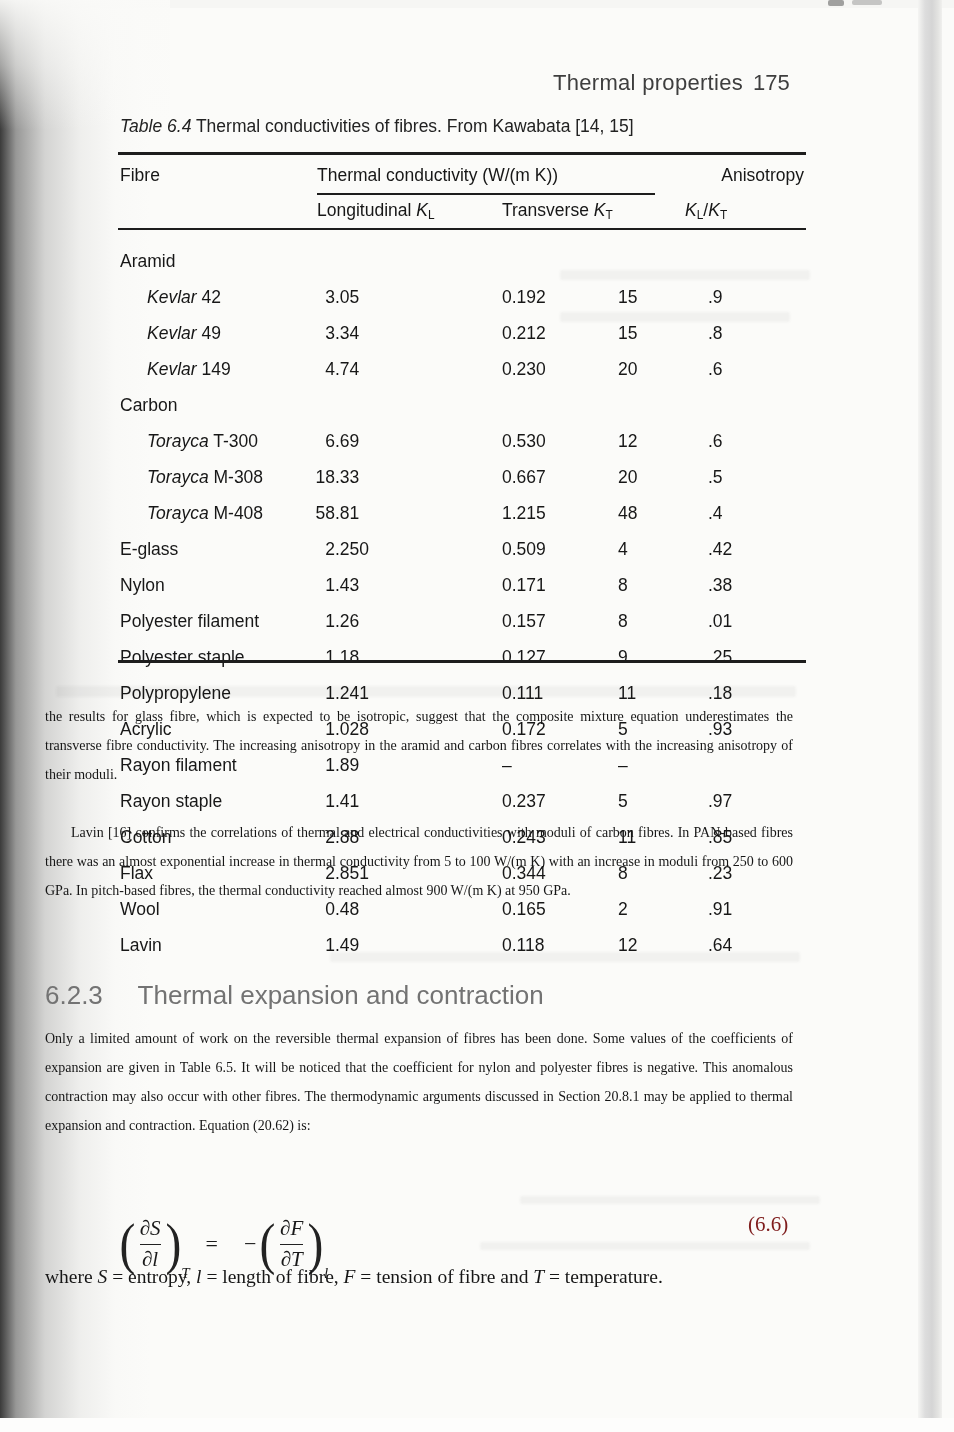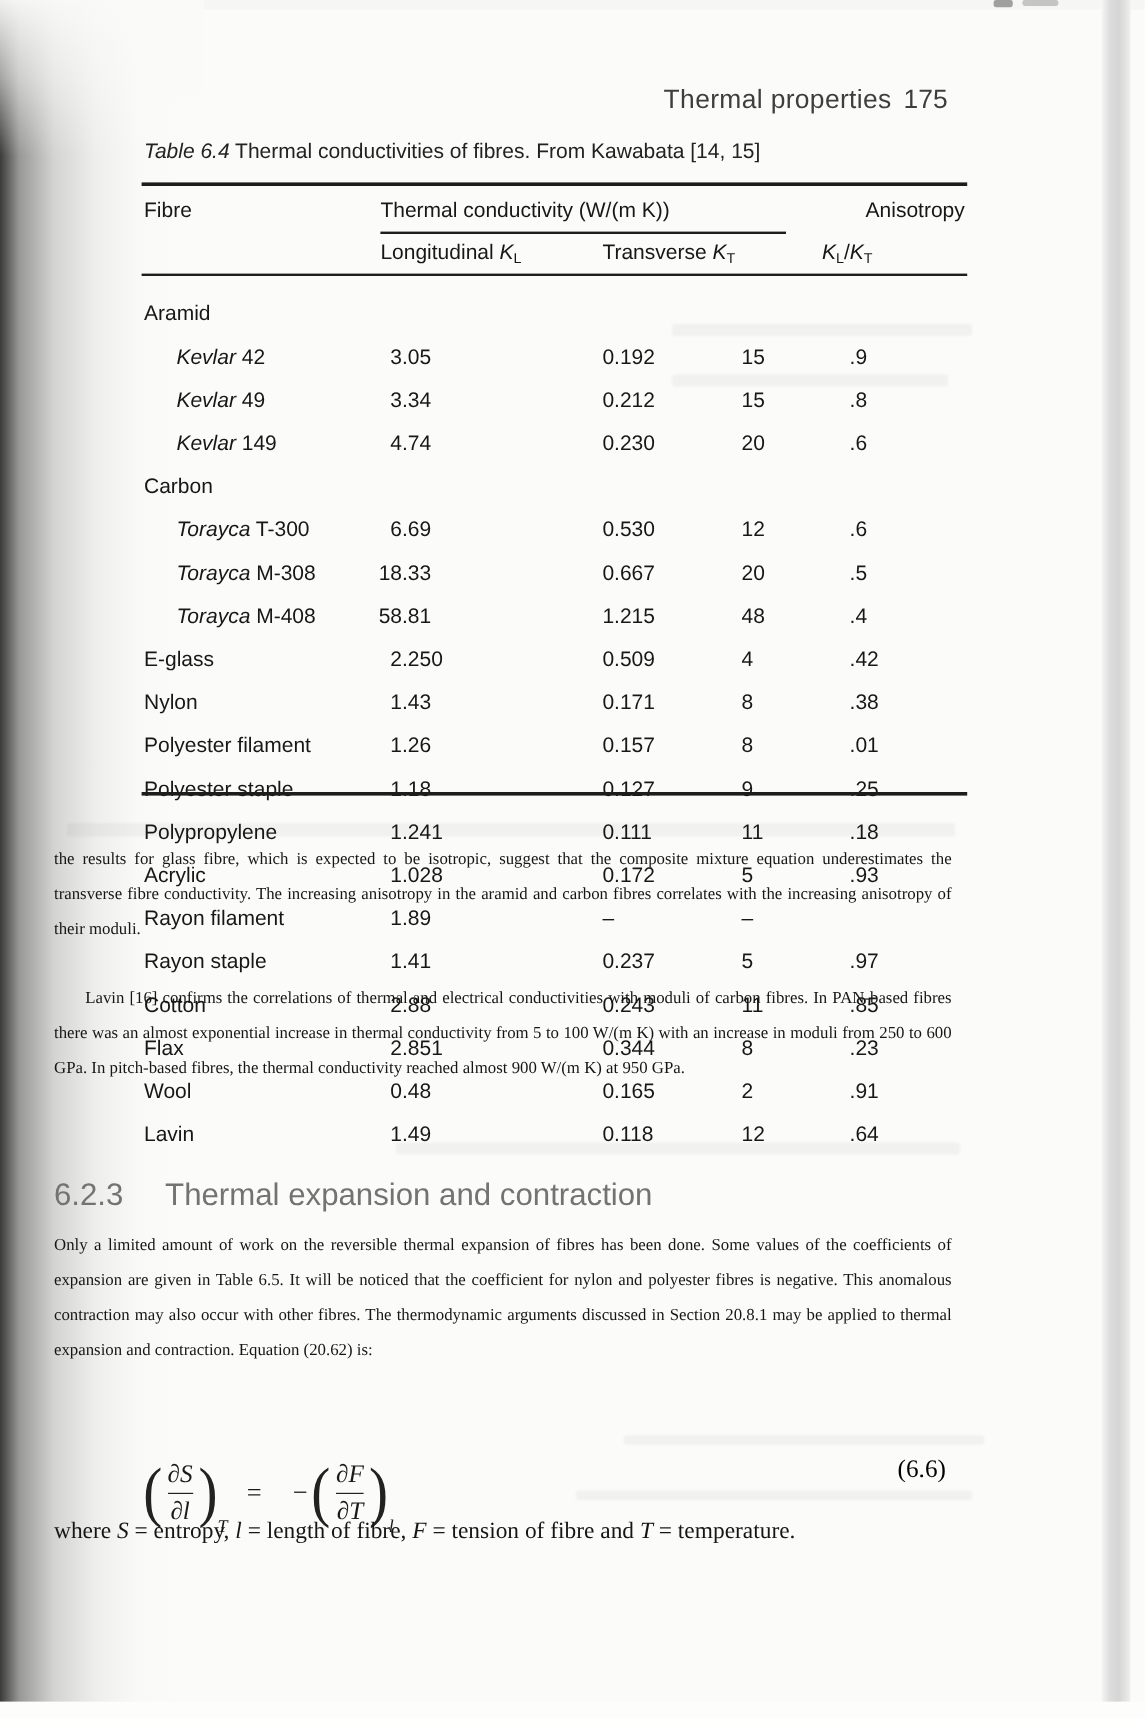--- a/index.html
+++ b/index.html
@@ -68,7 +68,7 @@
   .eqsign{font-size:22px;margin:0 12px;}
   .minus{font-size:22px;margin-left:14px;margin-right:2px;}
   .eqnum{position:absolute;left:748px;top:1212px;font-family:"Liberation Serif",serif;
-         font-size:21px;color:#000000;}
+         font-size:21px;color:#7f1d1d;}
   .defs{position:absolute;left:45px;top:1266px;width:760px;font-family:"Liberation Serif",serif;
         font-size:19.5px;color:#161616;}
 </style>

